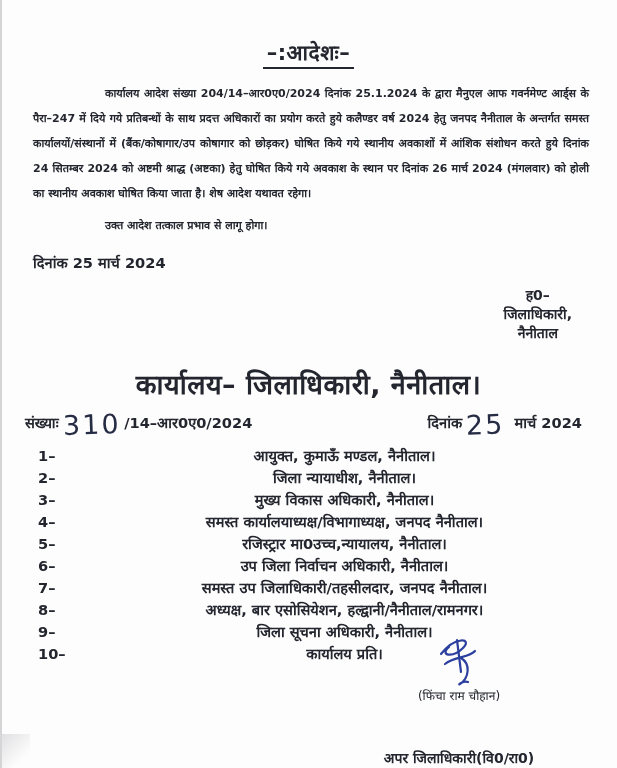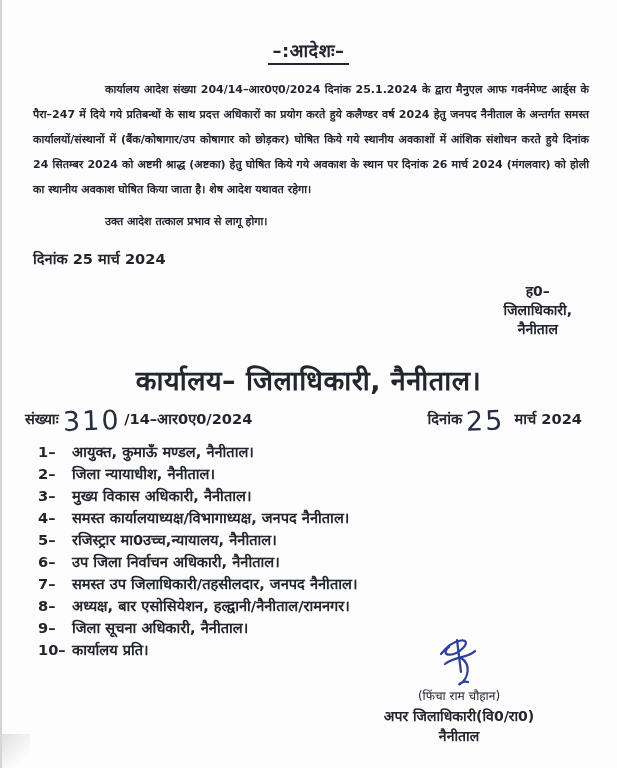--- a/index.html
+++ b/index.html
@@ -17,7 +17,7 @@
     background:linear-gradient(135deg,#d7d7da 0%,rgba(215,215,218,0) 75%);opacity:.8;}
   .order-heading-wrap{padding-top:38px;text-align:center;}
   .order-heading{
-    display:inline-block;font-size:18px;font-weight:700;letter-spacing:.5px;
+    display:inline-block;font-size:21px;font-weight:700;letter-spacing:.5px;
     border-bottom:2px solid #23262e;padding:0 4px 1px 4px;
   }
   .body-para{

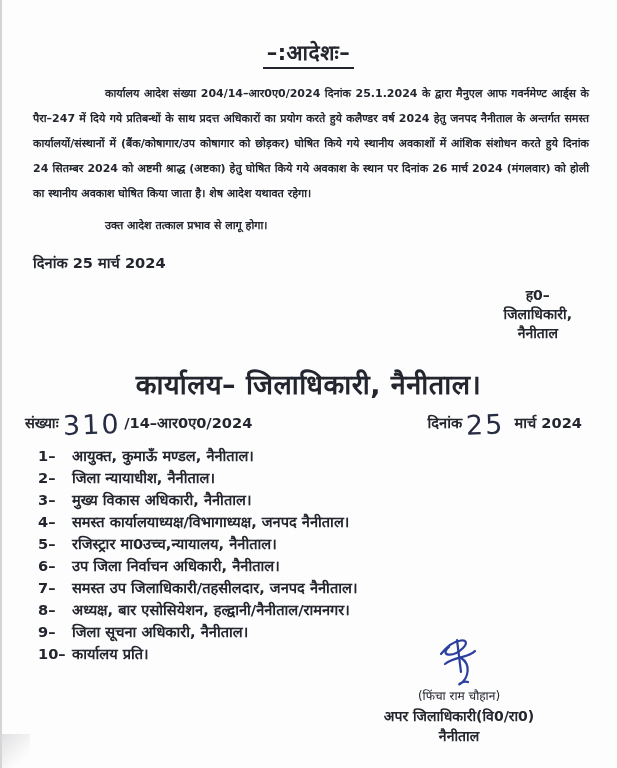--- a/index.html
+++ b/index.html
@@ -51,7 +51,7 @@
   .recipient-list{margin:10px 0 0 38px;}
   .recipient-row{display:flex;font-size:14.6px;font-weight:700;line-height:22px;}
   .recipient-no{width:34px;flex:0 0 34px;}
-  .recipient-text{flex:1;}
+  .recipient-text{flex:1;text-align:center;}
   .bottom-sign{position:absolute;top:632px;right:48px;width:220px;text-align:center;}
   .scribble{display:block;margin:0 auto -4px auto;}
   .sign-name{font-size:12px;font-weight:400;line-height:20px;}

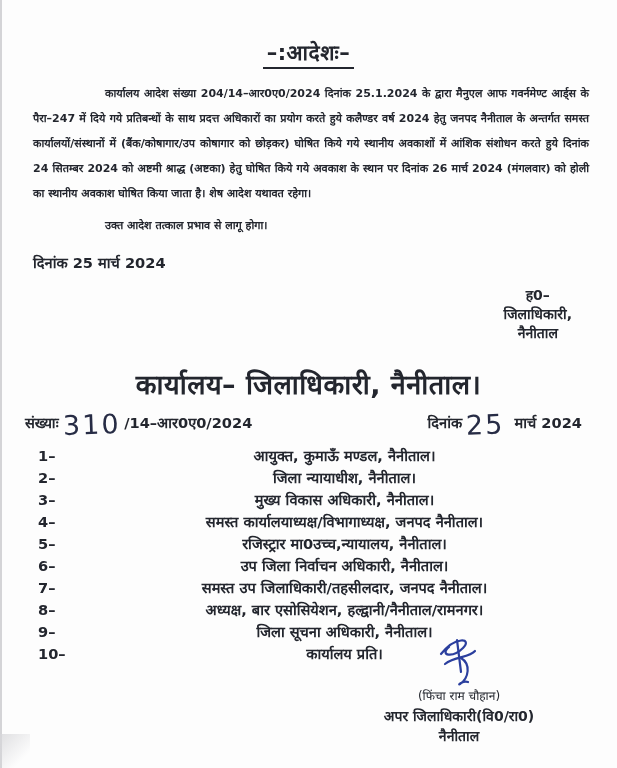--- a/index.html
+++ b/index.html
@@ -55,7 +55,7 @@
   .bottom-sign{position:absolute;top:632px;right:48px;width:220px;text-align:center;}
   .scribble{display:block;margin:0 auto -4px auto;}
   .sign-name{font-size:12px;font-weight:400;line-height:20px;}
-  .sign-desig{font-size:14px;font-weight:700;line-height:20px;}
+  .sign-desig{font-size:14px;font-weight:700;line-height:20px;margin-top:42px;}
   .sign-place{font-size:14px;font-weight:700;line-height:20px;}
 </style>
 </head>

